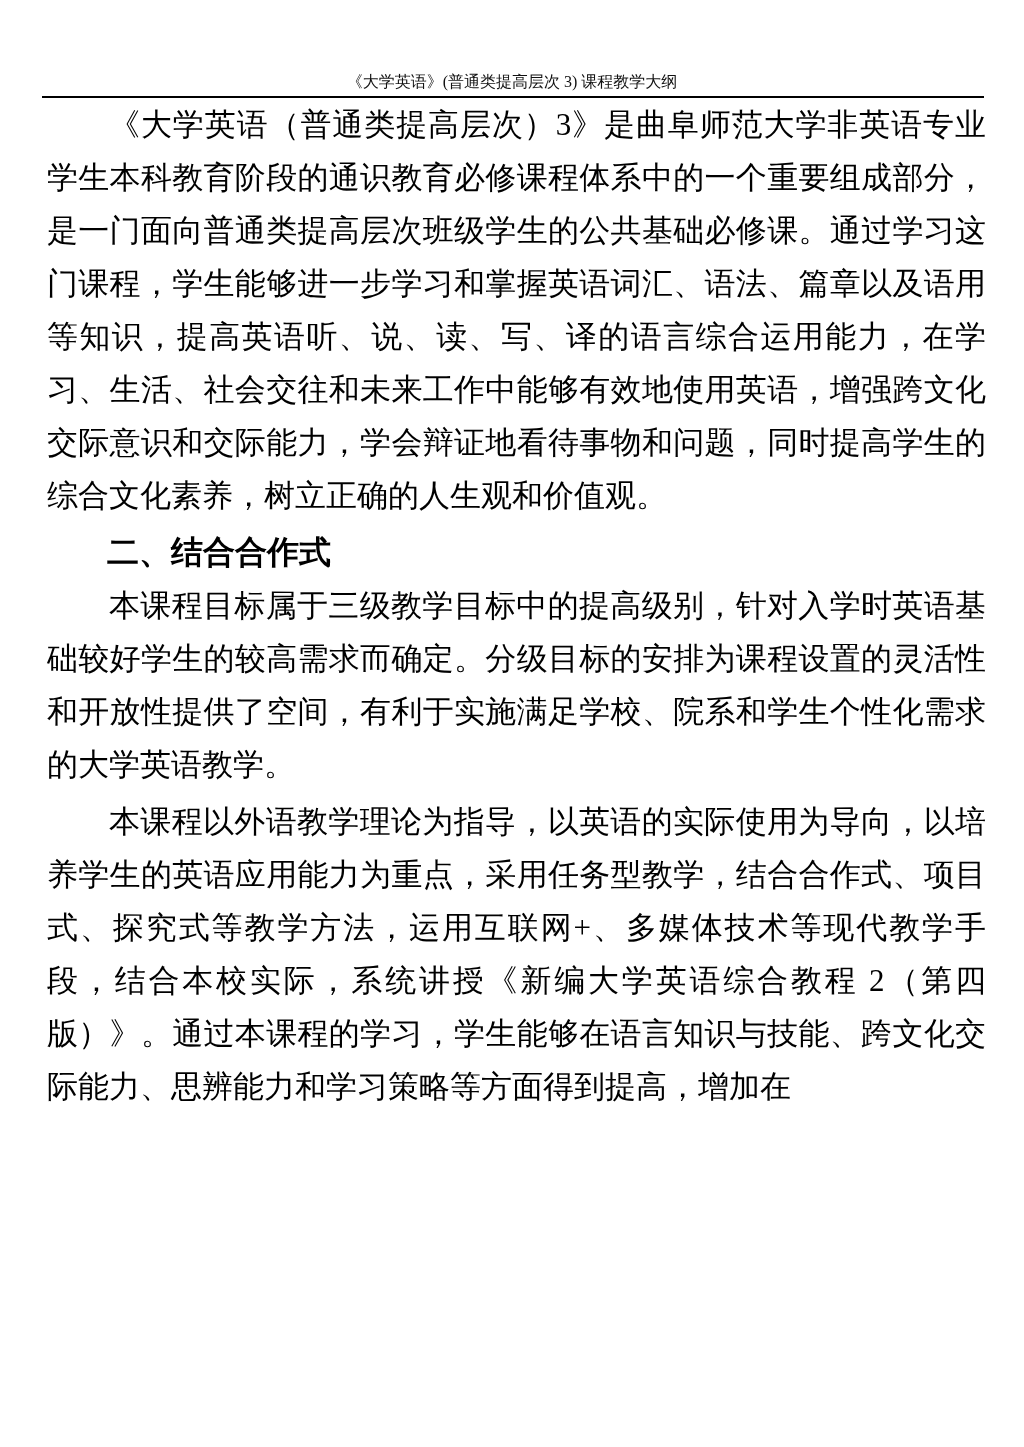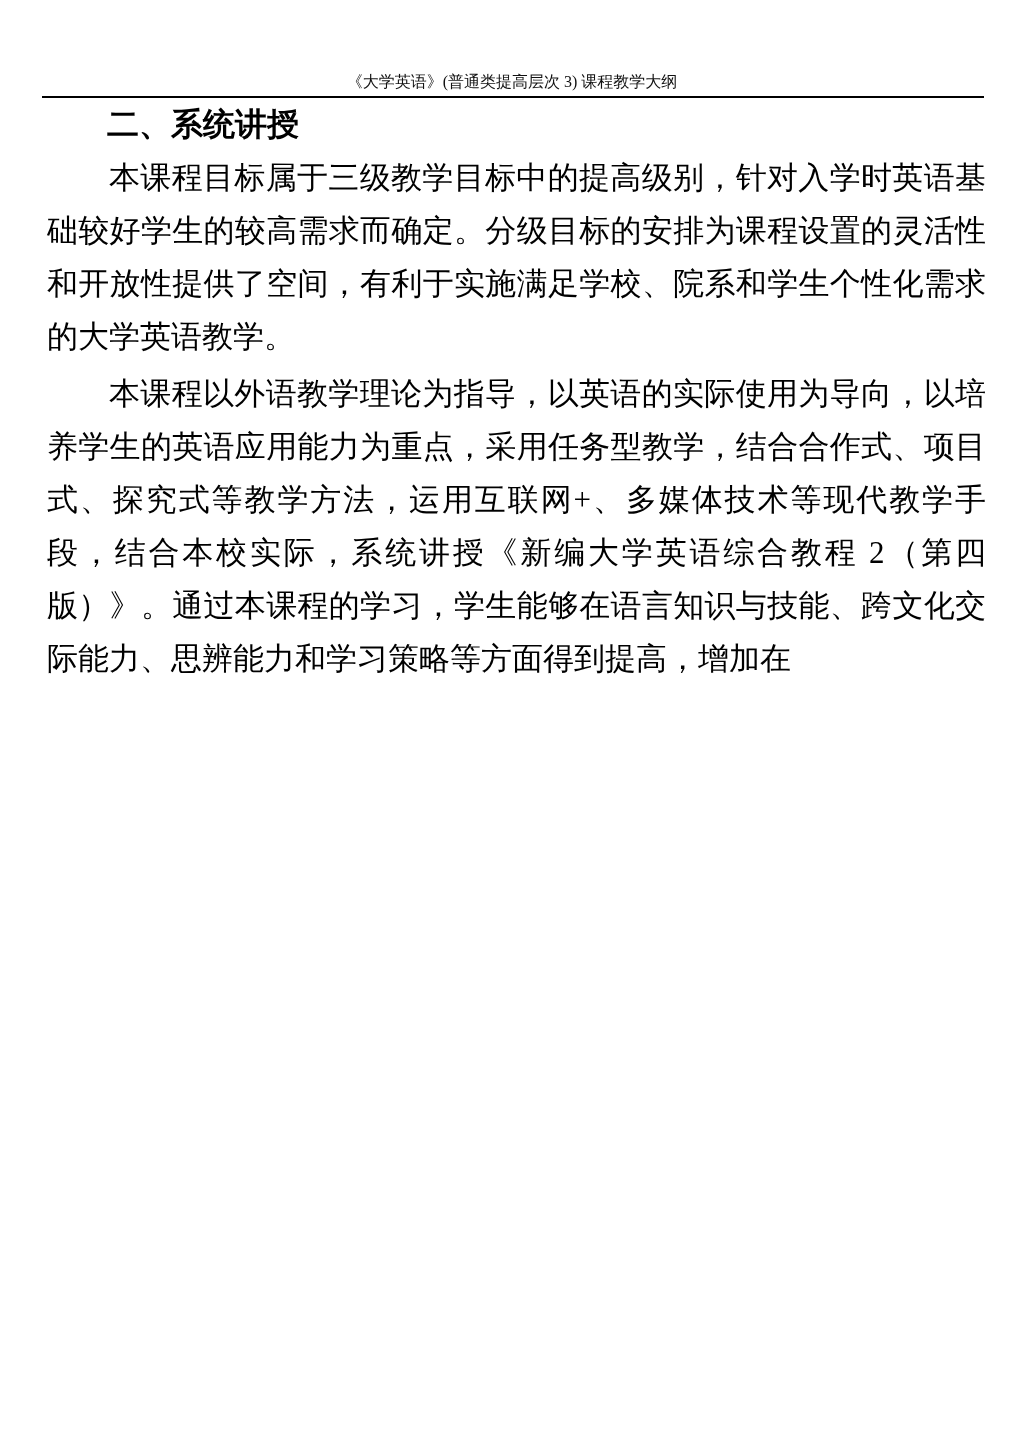--- a/index.html
+++ b/index.html
@@ -81,6 +81,7 @@
   <div class="doc-body">
 
 
+    <p>《大学英语（普通类提高层次）3》是曲阜师范大学非英语专业学生本科教育阶段的通识教育必修课程体系中的一个重要组成部分，是一门面向普通类提高层次班级学生的公共基础必修课。通过学习这门课程，学生能够进一步学习和掌握英语词汇、语法、篇章以及语用等知识，提高英语听、说、读、写、译的语言综合运用能力，在学习、生活、社会交往和未来工作中能够有效地使用英语，增强跨文化交际意识和交际能力，学会辩证地看待事物和问题，同时提高学生的综合文化素养，树立正确的人生观和价值观。</p>
 
     <h2 class="sec-heading">二、系统讲授</h2>
 

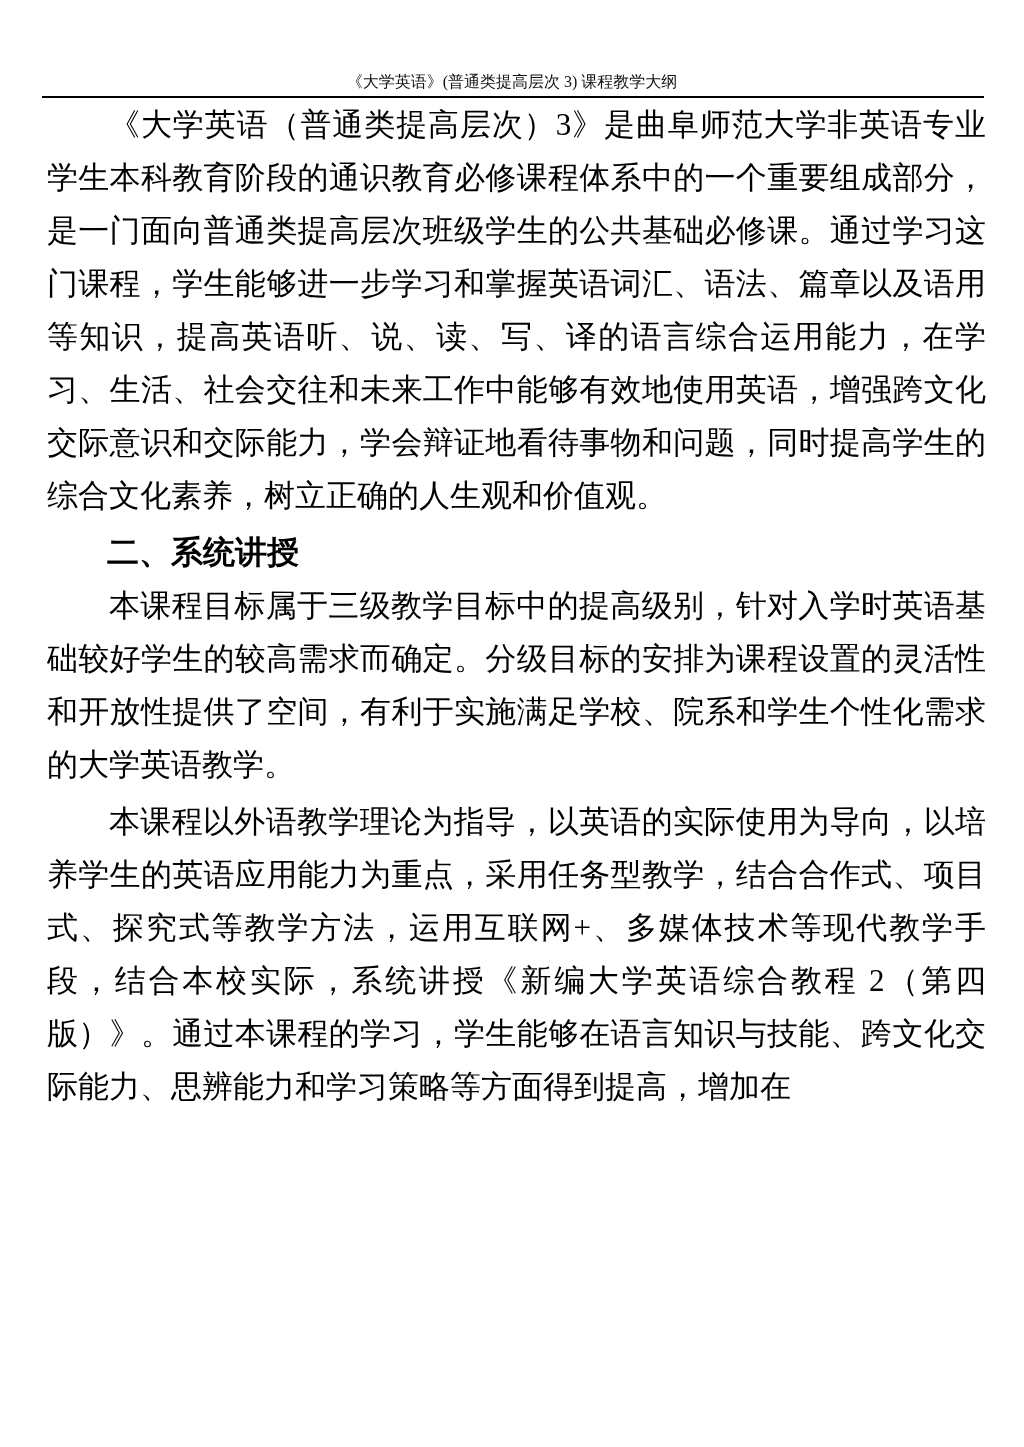--- a/index.html
+++ b/index.html
@@ -83,7 +83,7 @@
 
     <p>《大学英语（普通类提高层次）3》是曲阜师范大学非英语专业学生本科教育阶段的通识教育必修课程体系中的一个重要组成部分，是一门面向普通类提高层次班级学生的公共基础必修课。通过学习这门课程，学生能够进一步学习和掌握英语词汇、语法、篇章以及语用等知识，提高英语听、说、读、写、译的语言综合运用能力，在学习、生活、社会交往和未来工作中能够有效地使用英语，增强跨文化交际意识和交际能力，学会辩证地看待事物和问题，同时提高学生的综合文化素养，树立正确的人生观和价值观。</p>
 
-    <h2 class="sec-heading">二、系统讲授</h2>
+    <h2 class="sec-heading">二、结合合作式</h2>
 
 
     <p>本课程目标属于三级教学目标中的提高级别，针对入学时英语基础较好学生的较高需求而确定。分级目标的安排为课程设置的灵活性和开放性提供了空间，有利于实施满足学校、院系和学生个性化需求的大学英语教学。</p>

